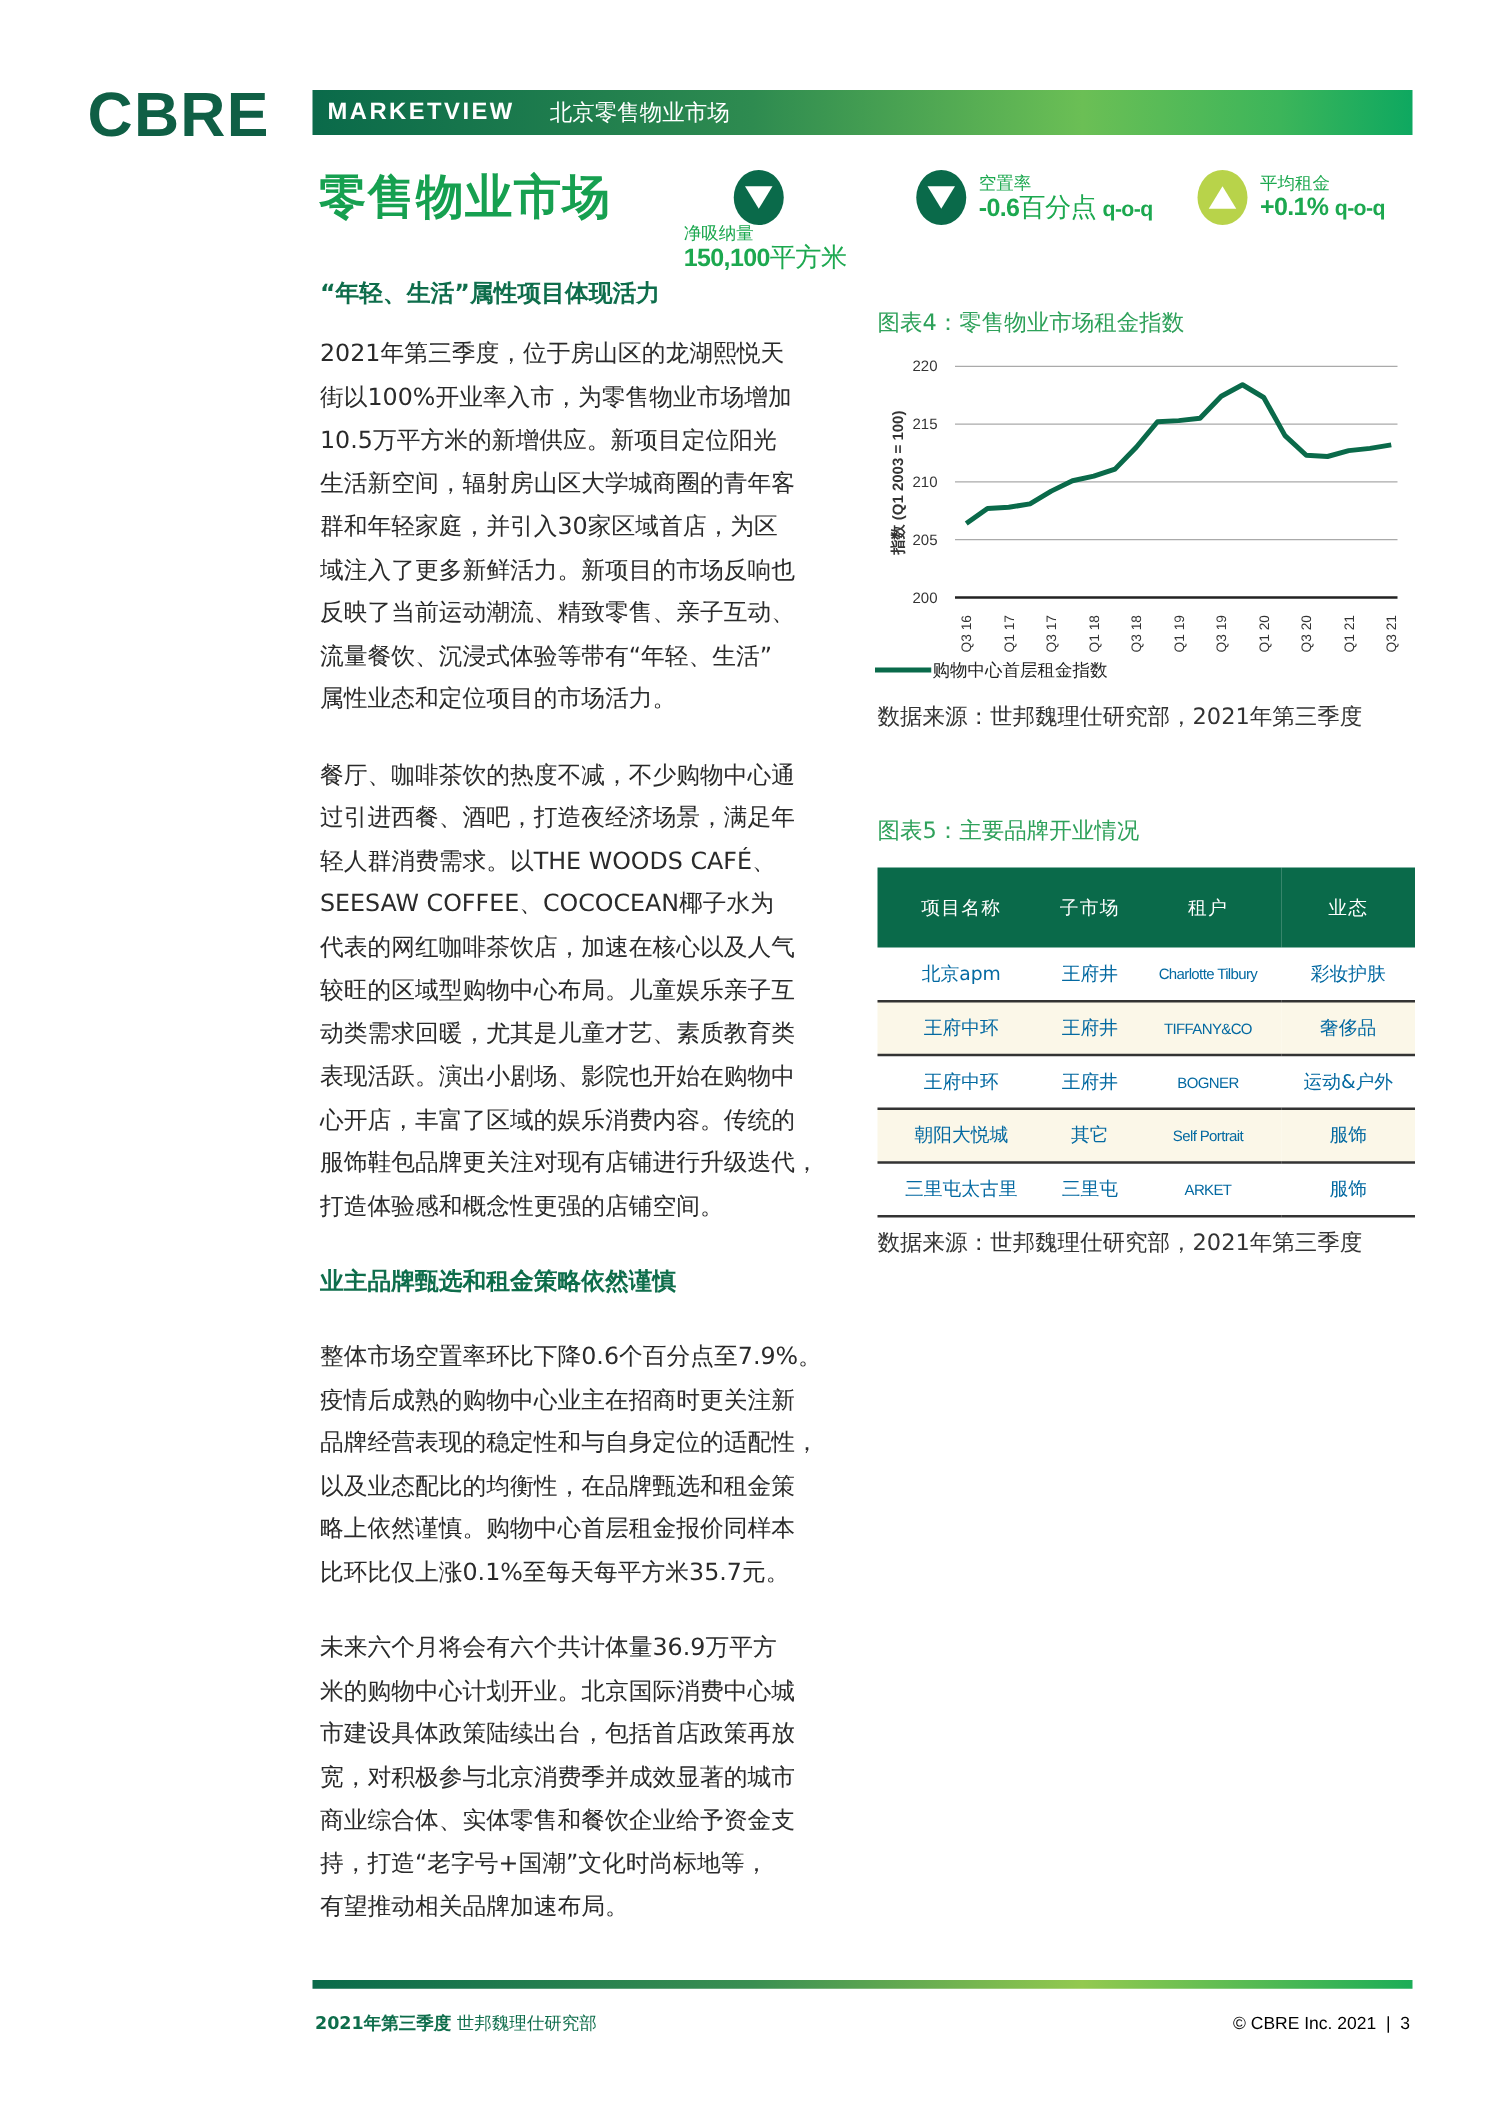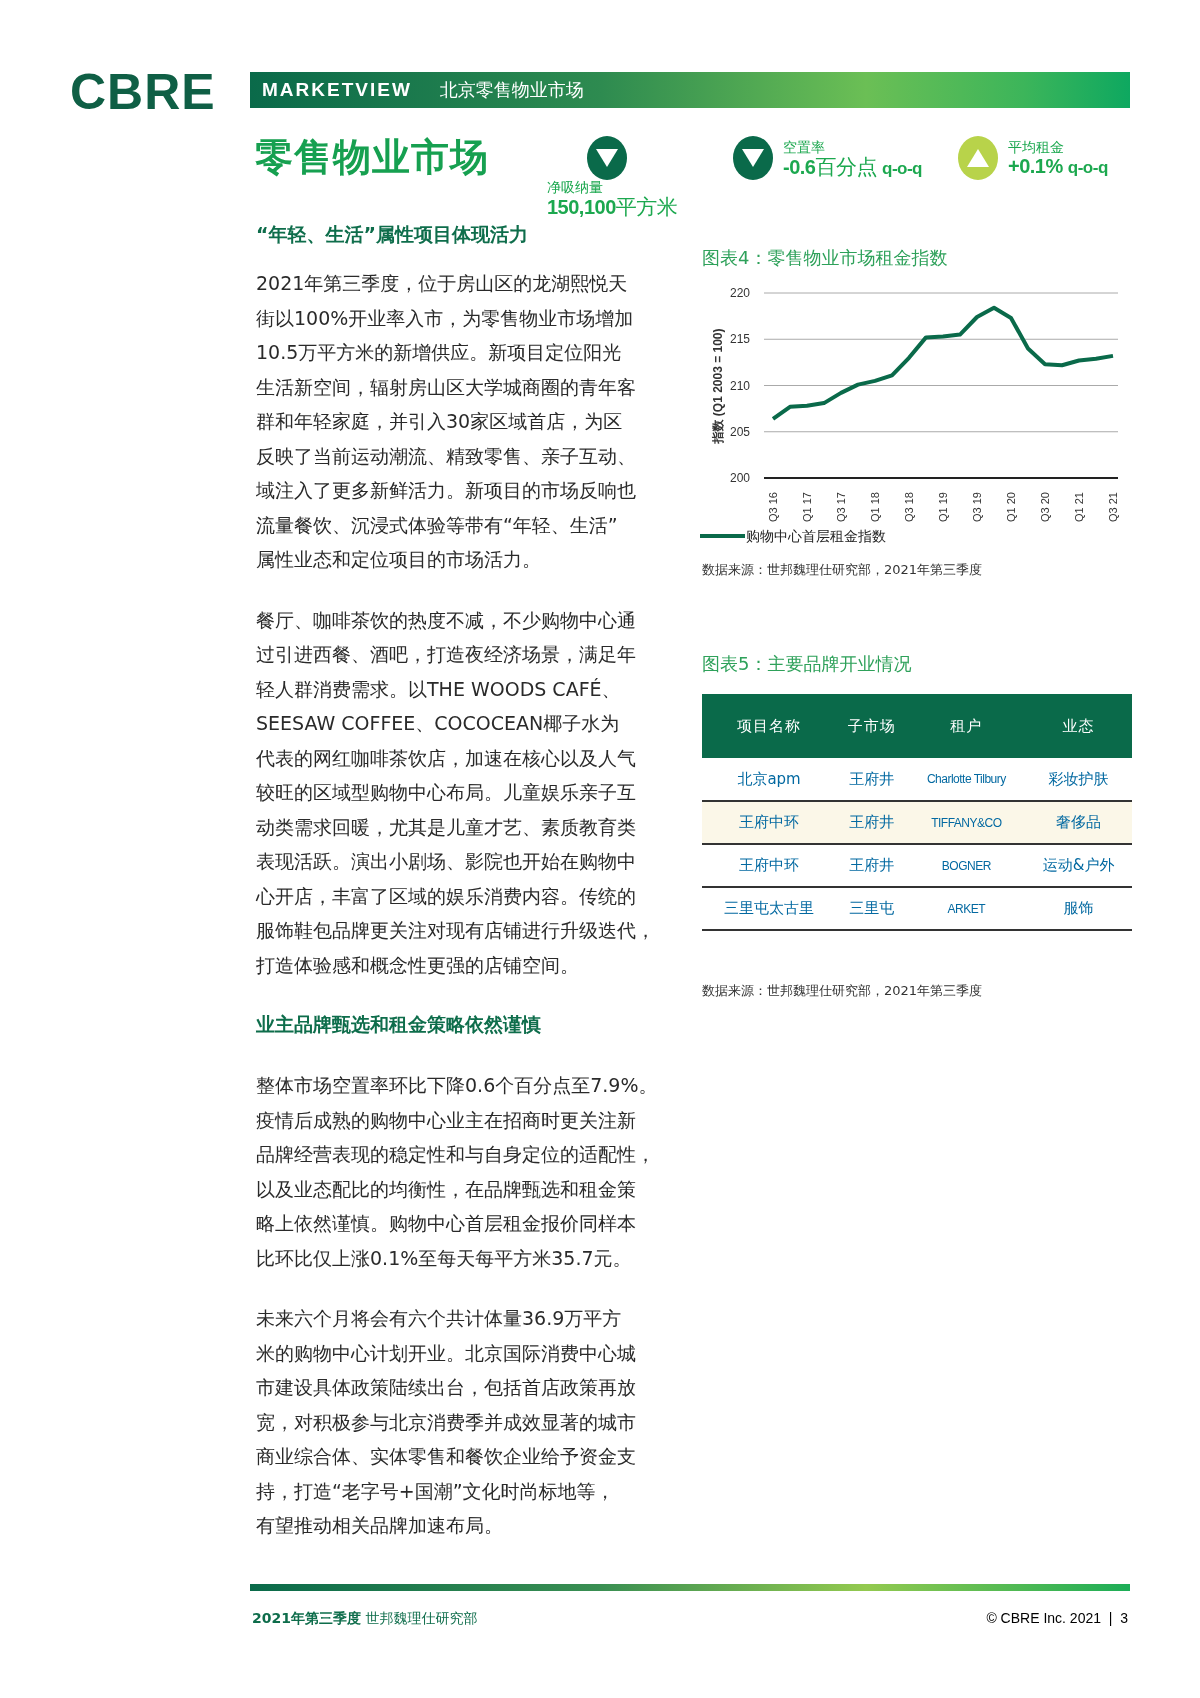--- a/index.html
+++ b/index.html
@@ -95,8 +95,8 @@
       <div>10.5万平方米的新增供应。新项目定位阳光</div>
     <div>生活新空间，辐射房山区大学城商圈的青年客</div>
       <div>群和年轻家庭，并引入30家区域首店，为区</div>
-      <div>反映了当前运动潮流、精致零售、亲子互动、</div>
-    <div>域注入了更多新鲜活力。新项目的市场反响也</div>
+      <div>域注入了更多新鲜活力。新项目的市场反响也</div>
+    <div>反映了当前运动潮流、精致零售、亲子互动、</div>
       <div>流量餐饮、沉浸式体验等带有“年轻、生活”</div>
       <div>属性业态和定位项目的市场活力。</div>
   </div>

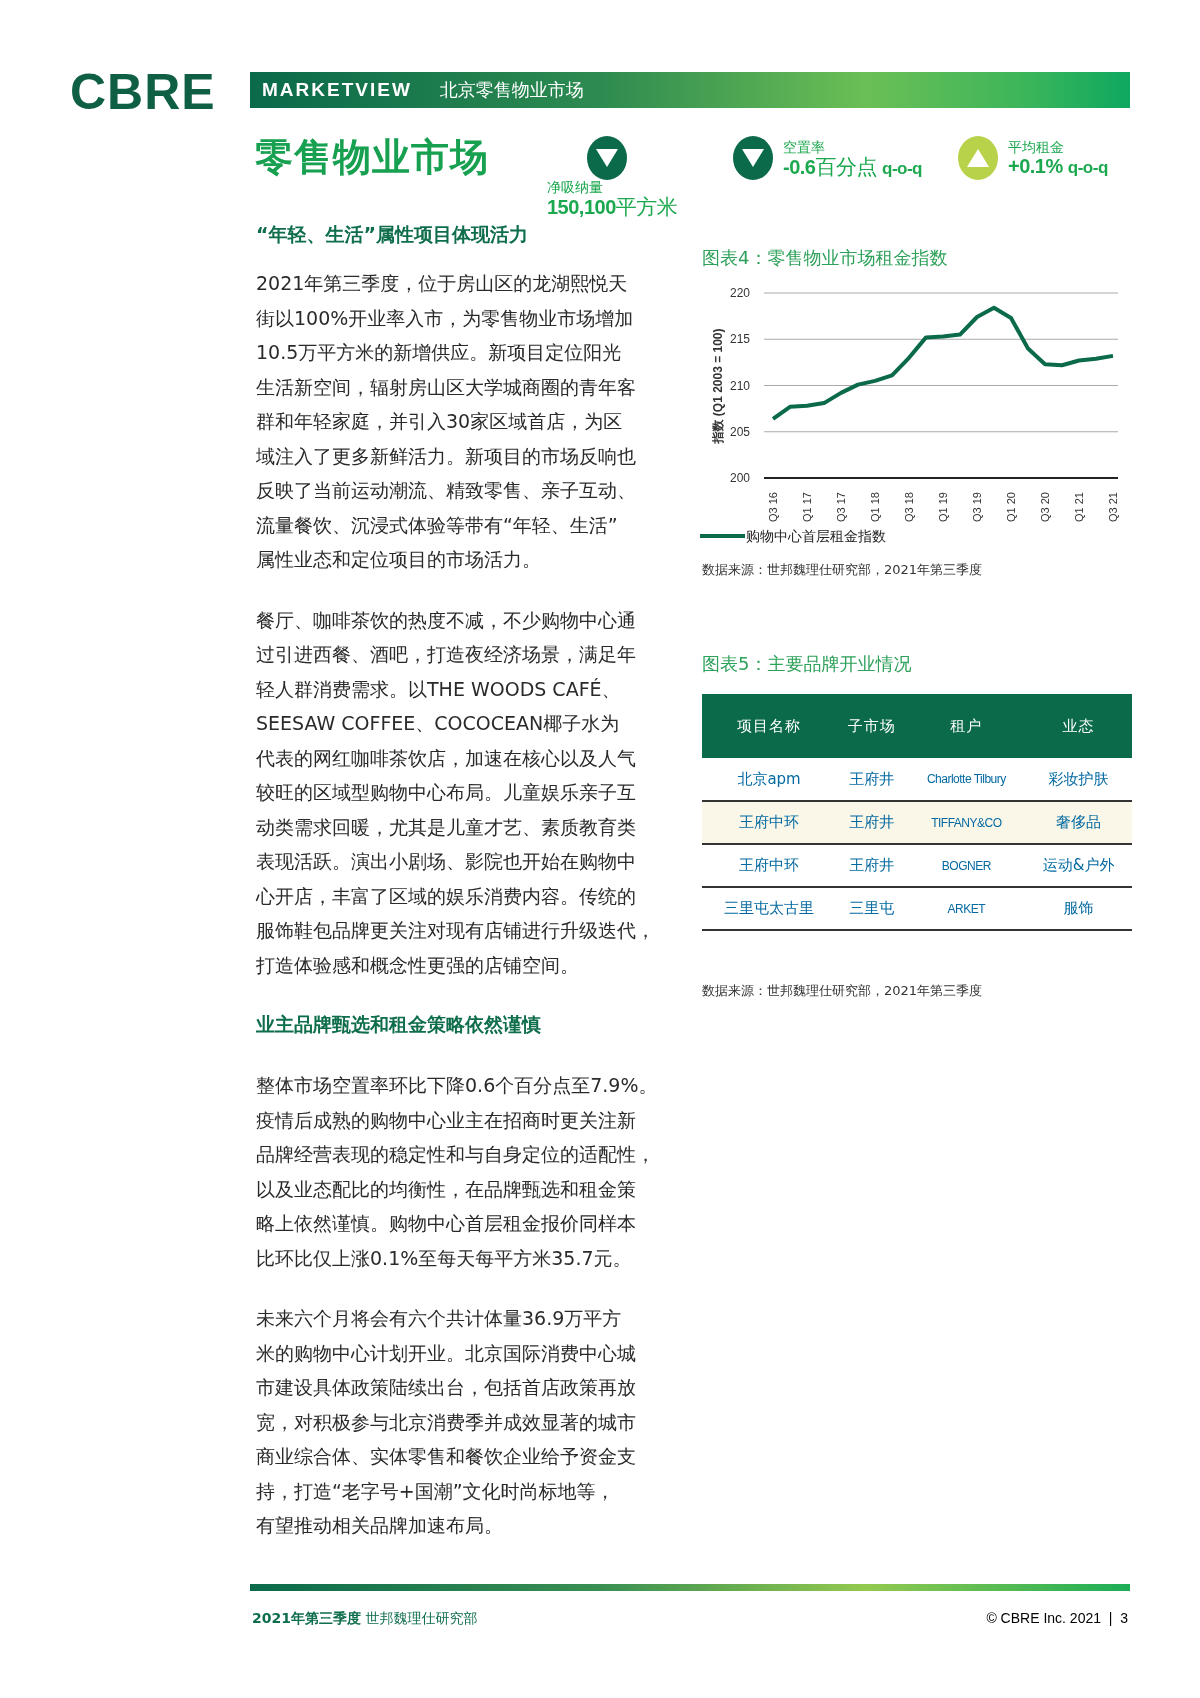--- a/index.html
+++ b/index.html
@@ -34,7 +34,7 @@
   .fig-title { position: absolute; font-size: 18px; color: #2ea15a; }
   .chart-wrap { position: absolute; left: 700px; top: 280px; width: 460px; height: 270px; }
 
-  .src { position: absolute; font-size: 13px; color: #333; }
+  .src { position: absolute; font-size: 18px; color: #333; }
 
   table.brands { position: absolute; left: 702px; top: 694px; width: 430px; border-collapse: collapse; }
   table.brands th { background: #0a6a4a; color: #fff; font-weight: 400; font-size: 15px; height: 64px; text-align: center; letter-spacing: 1px; }

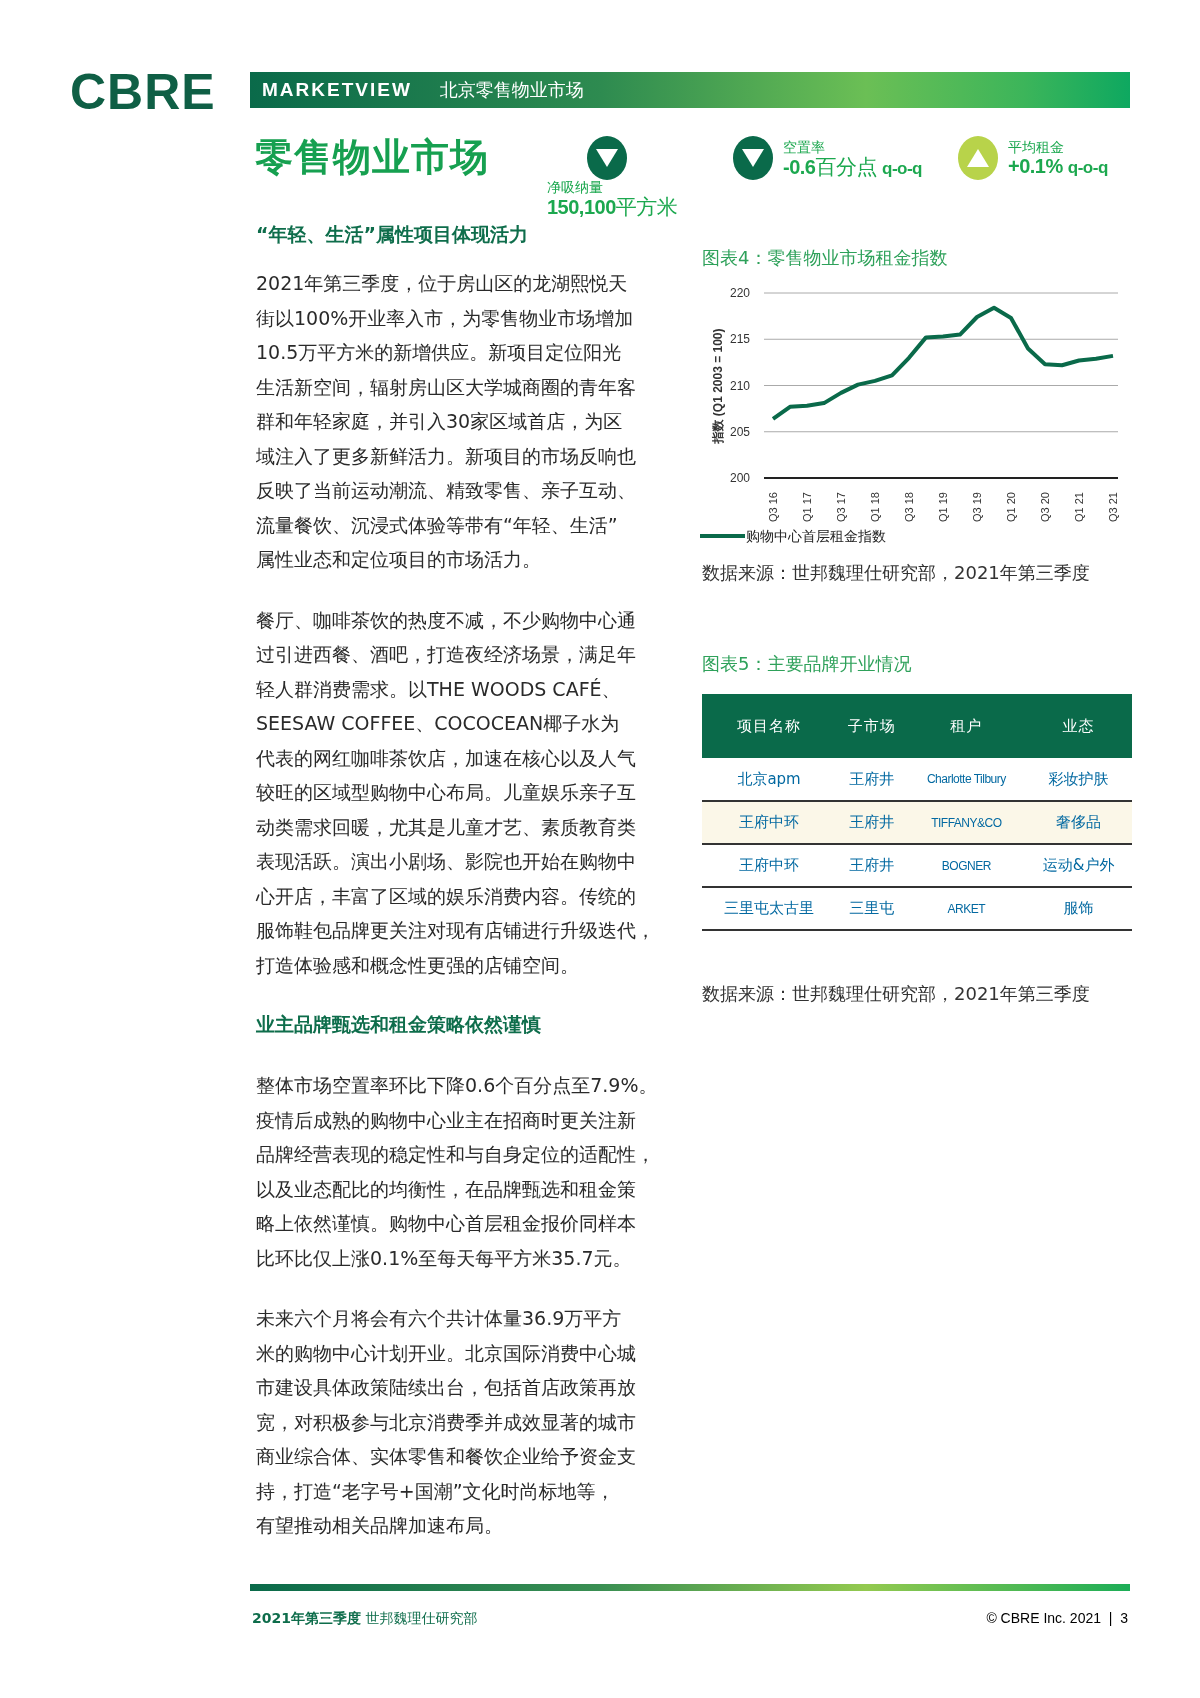--- a/index.html
+++ b/index.html
@@ -198,6 +198,12 @@
       <td class="en">BOGNER</td>
         <td>运动&amp;户外</td>
     </tr>
+    <tr class="alt">
+      <td>朝阳大悦城</td>
+        <td>其它</td>
+      <td class="en">Self Portrait</td>
+        <td>服饰</td>
+    </tr>
     <tr>
       <td>三里屯太古里</td>
         <td>三里屯</td>

